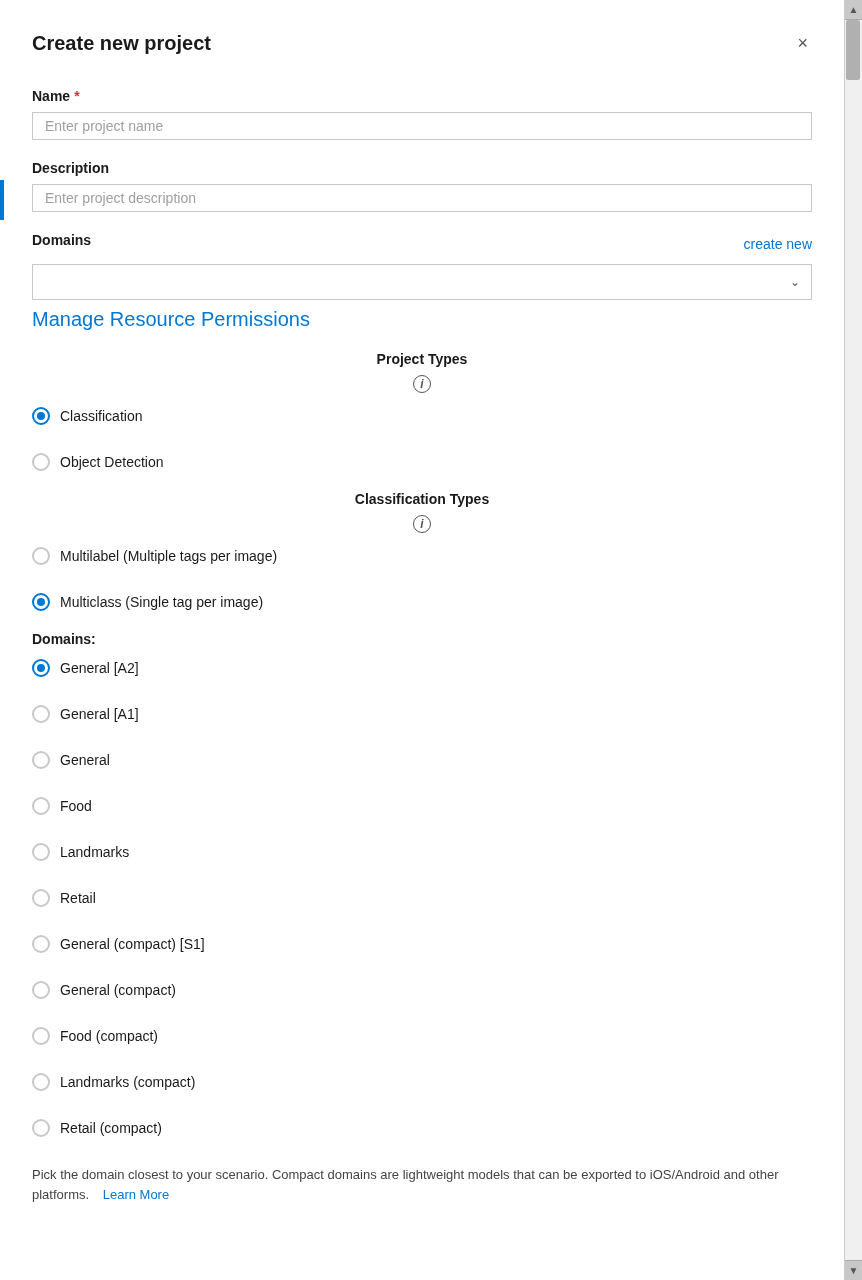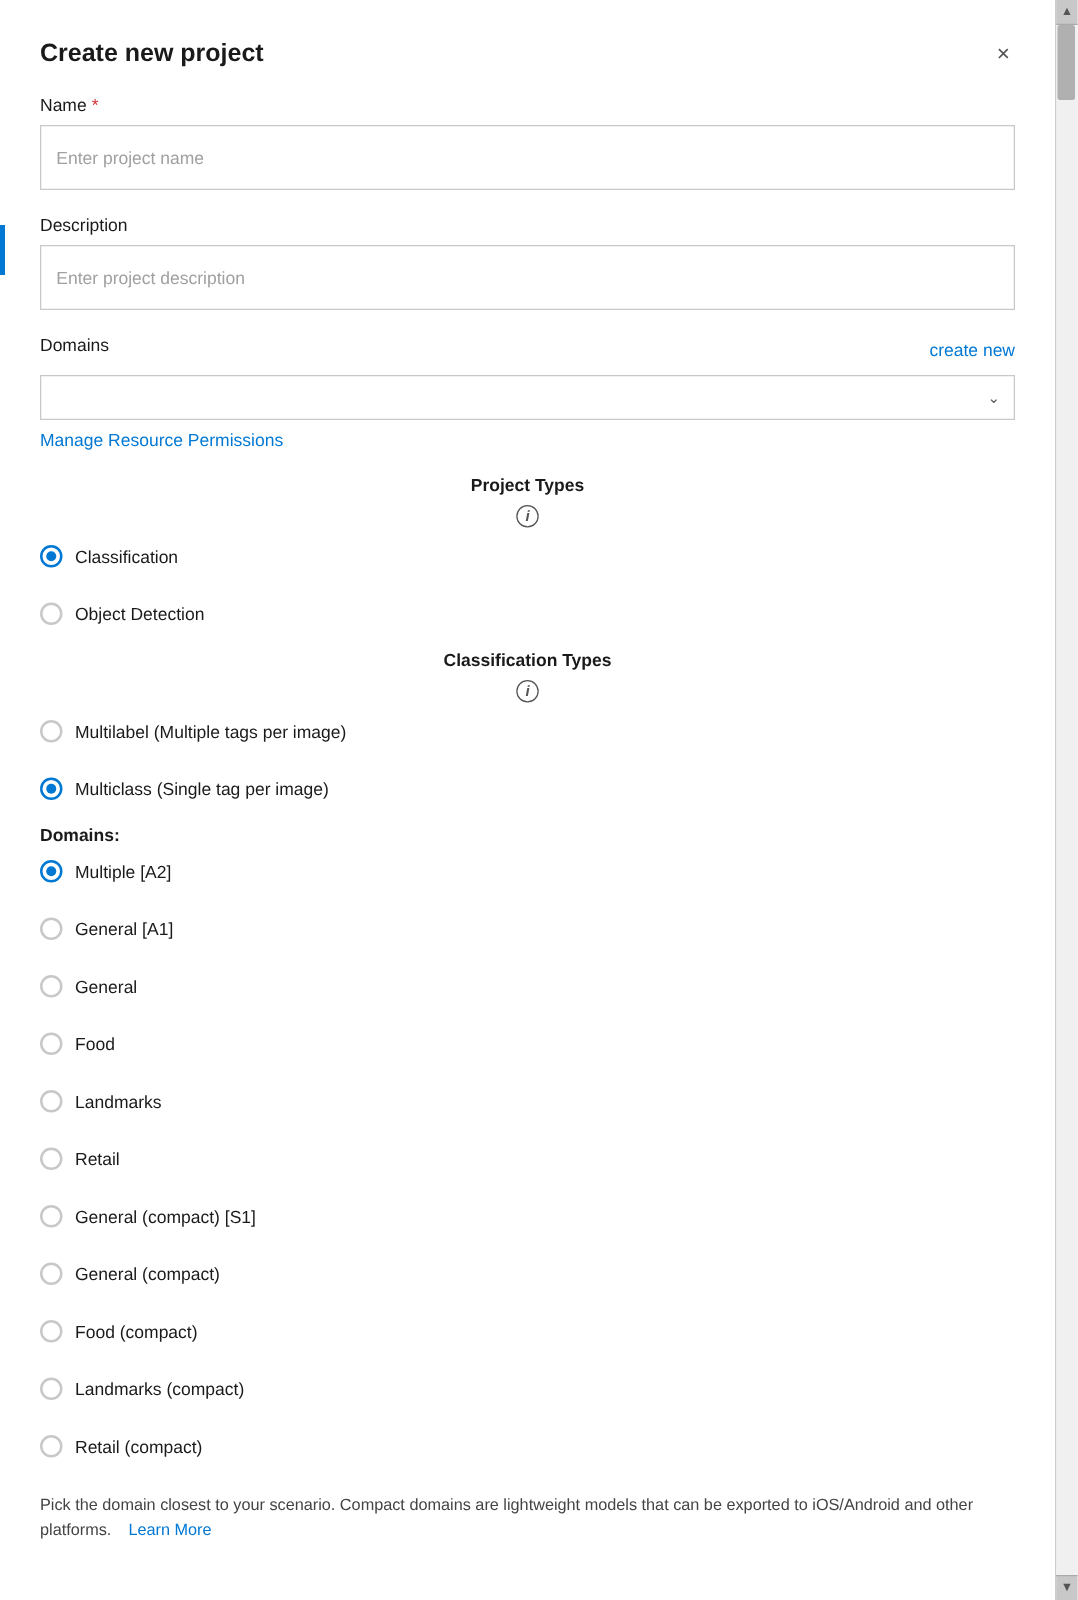--- a/index.html
+++ b/index.html
@@ -93,7 +93,7 @@
       display: flex;
       justify-content: space-between;
       align-items: center;
-      margin-bottom: 20px;
+      margin-bottom: 32px;
     }
 
     .dialog-title {

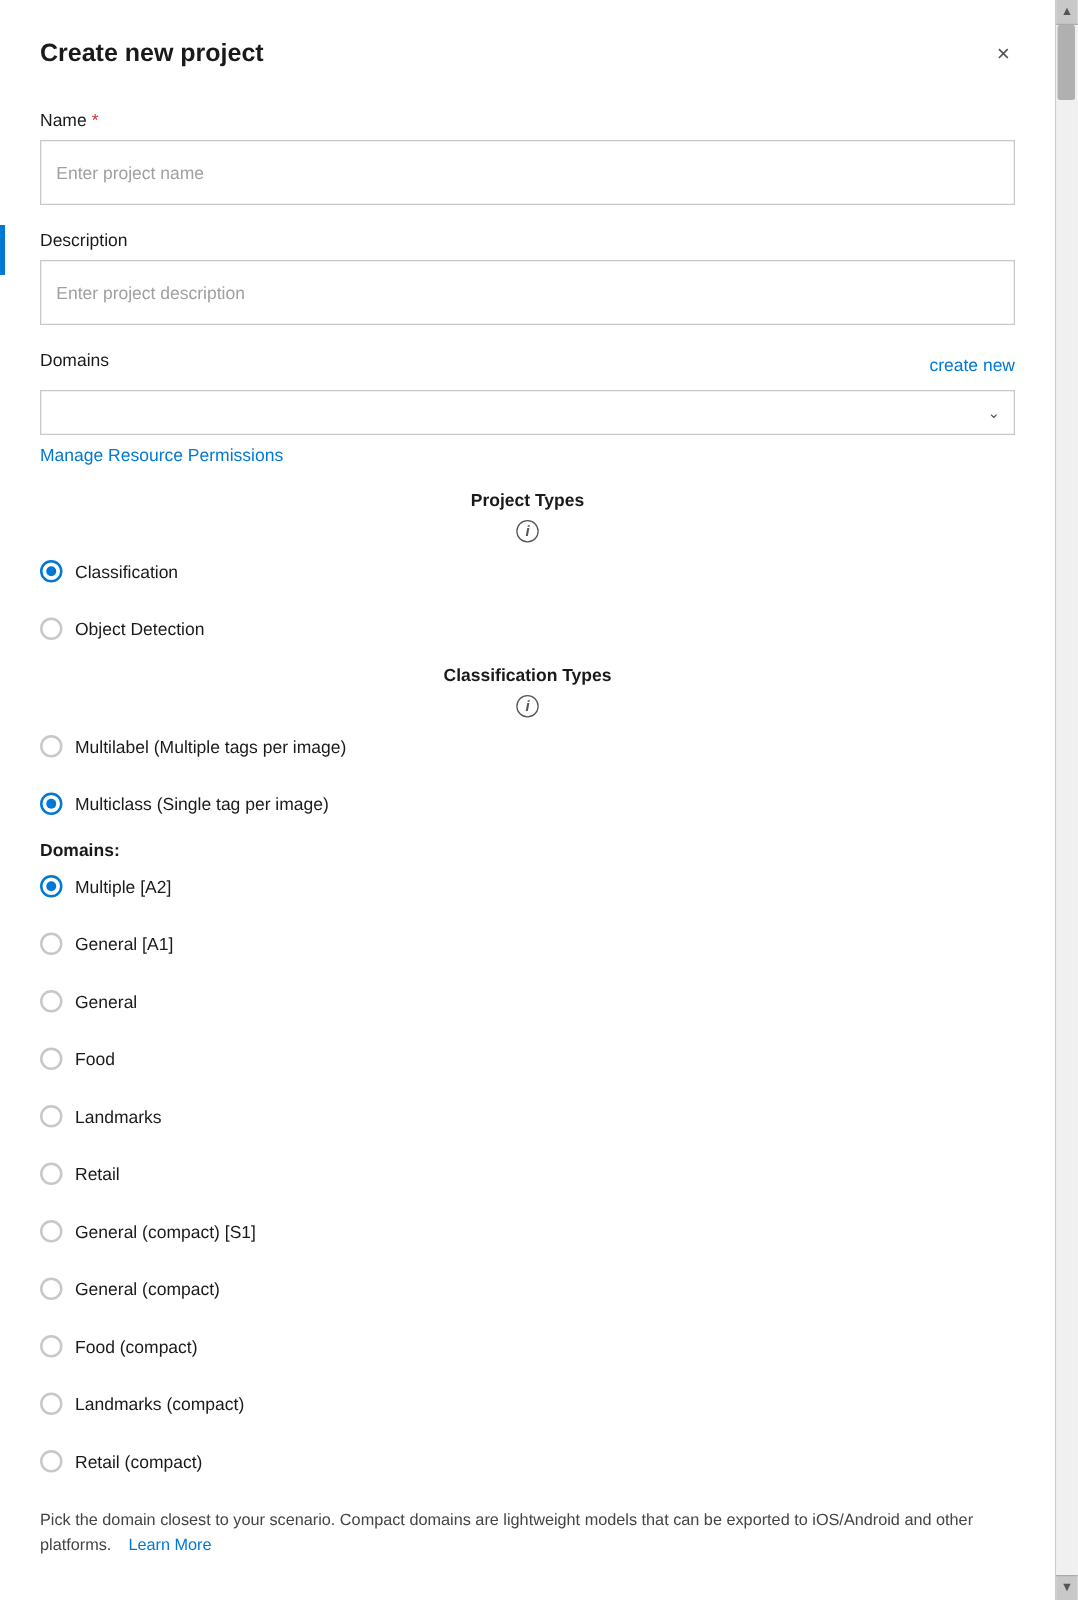--- a/index.html
+++ b/index.html
@@ -121,7 +121,7 @@
 
     .field-label {
       font-size: 14px;
-      font-weight: 400;
+      font-weight: 700;
       color: #1a1a1a;
       margin-bottom: 8px;
       display: flex;

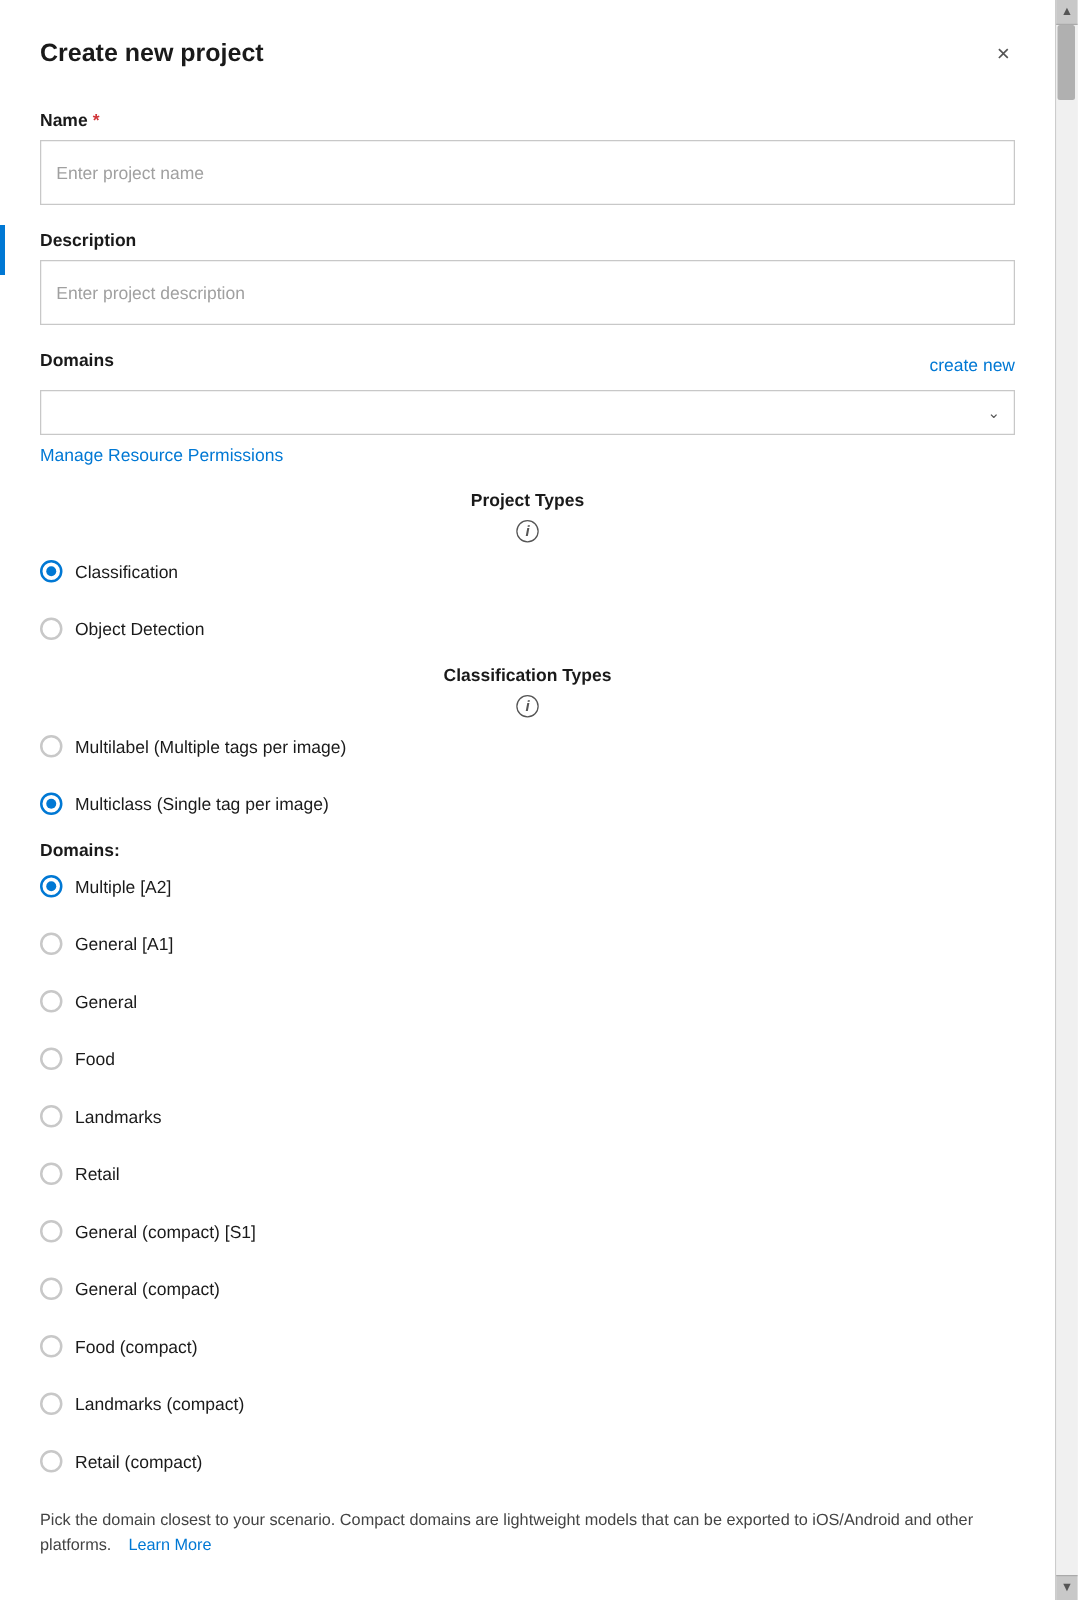--- a/index.html
+++ b/index.html
@@ -135,7 +135,7 @@
 
     .field-input {
       width: 100%;
-      height: 52px;
+      height: 28px;
       border: 1px solid #c8c8c8;
       padding: 6px 12px;
       font-size: 14px;

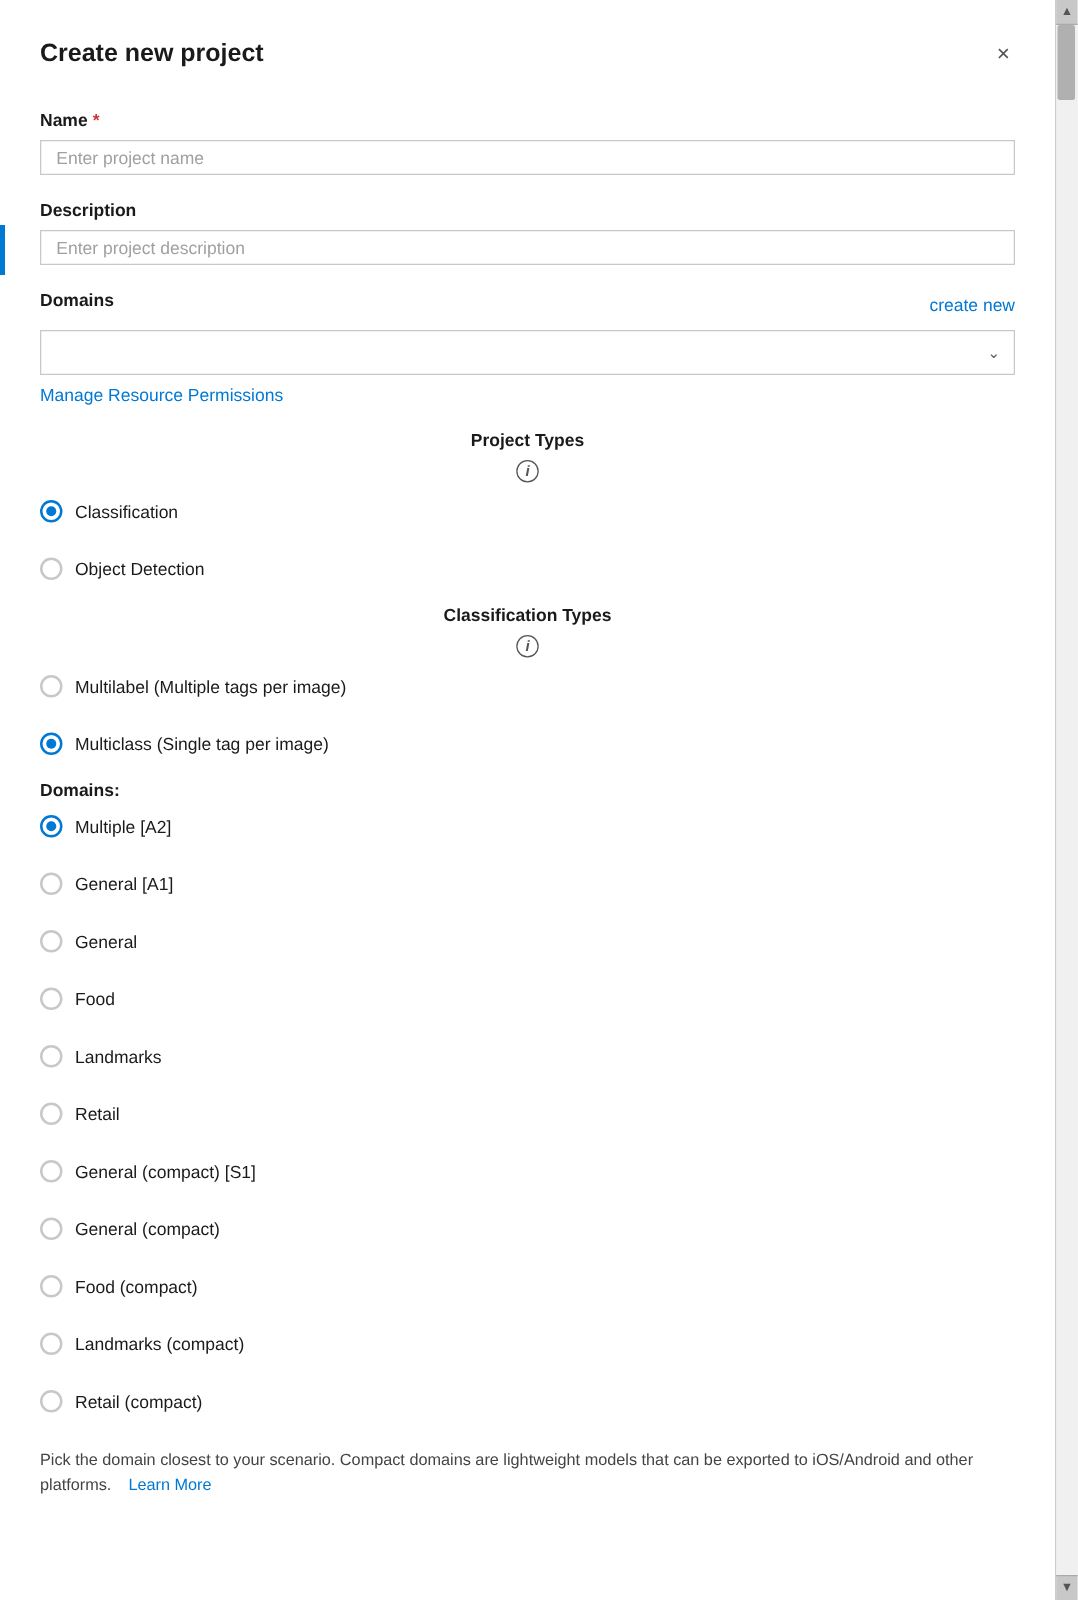--- a/index.html
+++ b/index.html
@@ -193,7 +193,7 @@
     .manage-permissions-link {
       color: #0078d4;
       text-decoration: none;
-      font-size: 14px;
+      font-size: 20px;
       cursor: pointer;
       display: inline-block;
       margin-top: 8px;

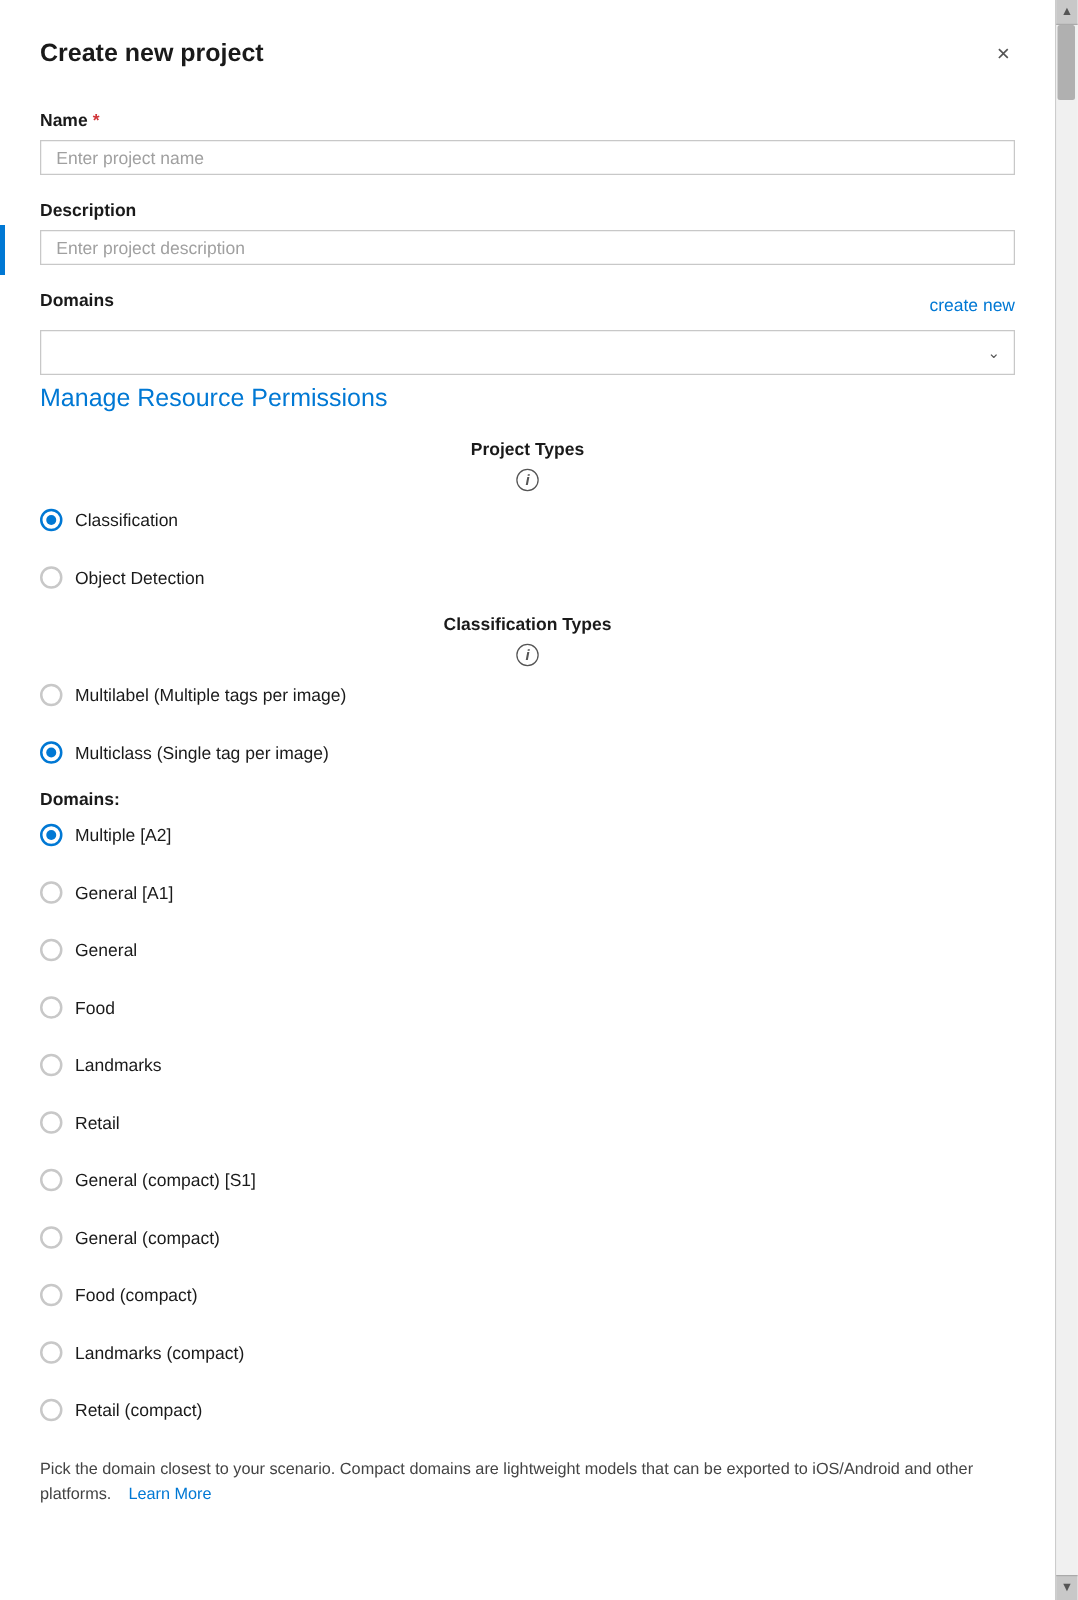--- a/index.html
+++ b/index.html
@@ -390,7 +390,7 @@
 
         <label class="radio-item">
           <div class="radio-input checked"></div>
-          <span class="radio-label">Multiple [A2]</span>
+          <span class="radio-label">General [A2]</span>
         </label>
 
         <label class="radio-item">

